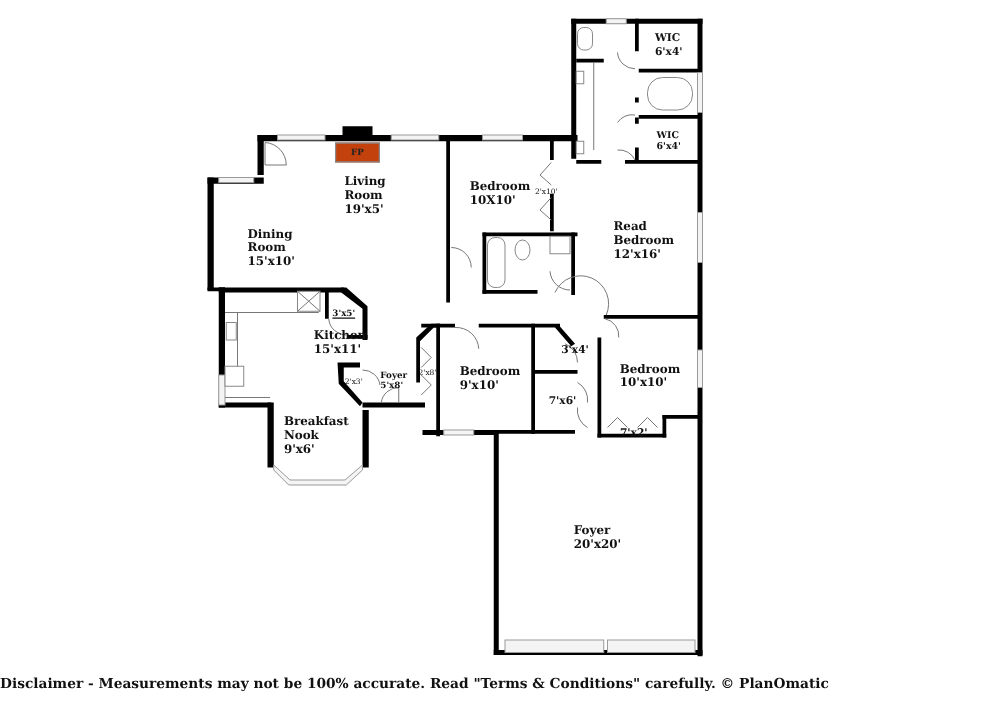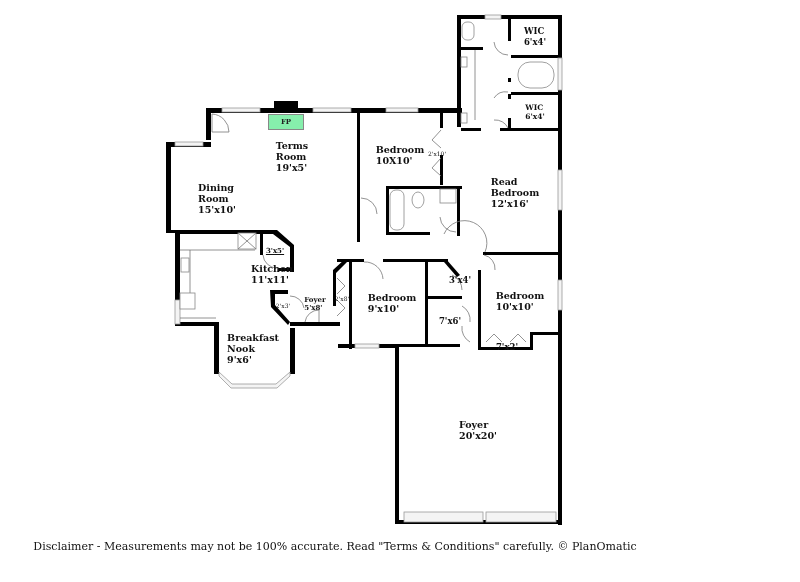--- a/index.html
+++ b/index.html
@@ -14,7 +14,7 @@
   .big { font-size:9.5px; }
   .sm { font-size:8.5px; }
   .xs { font-size:6px; line-height:7px; font-weight:normal; }
-  .fp { position:absolute; left:268px; top:114px; width:34px; height:14px; border:1px solid #888; background:#86efac; font-size:7px; font-weight:bold; text-align:center; line-height:14px; color:#222; }
+  .fp { position:absolute; left:268px; top:114px; width:34px; height:14px; border:1px solid #888; background:#c2410c; font-size:7px; font-weight:bold; text-align:center; line-height:14px; color:#222; }
   .disclaimer { position:absolute; left:0; top:540px; width:670px; text-align:center; font-family:"DejaVu Serif", serif; font-size:11px; color:#111; }
 </style>
 </head>

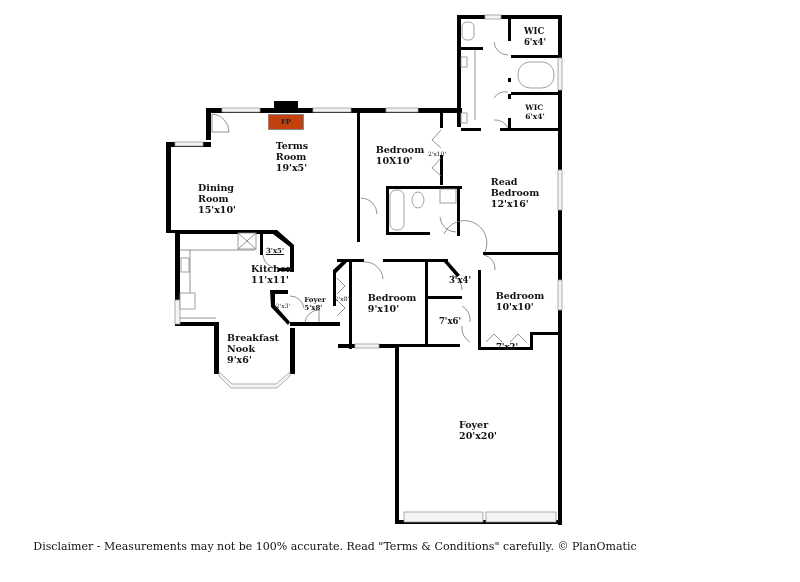--- a/index.html
+++ b/index.html
@@ -157,7 +157,7 @@
 <div class="fp">FP</div>
 
 <div class="lbl big" style="left:292px;top:140px;">
-  <span>Terms</span>
+  <span>Living</span>
   <span>Room</span>
   <span>19'x5'</span>
 </div>

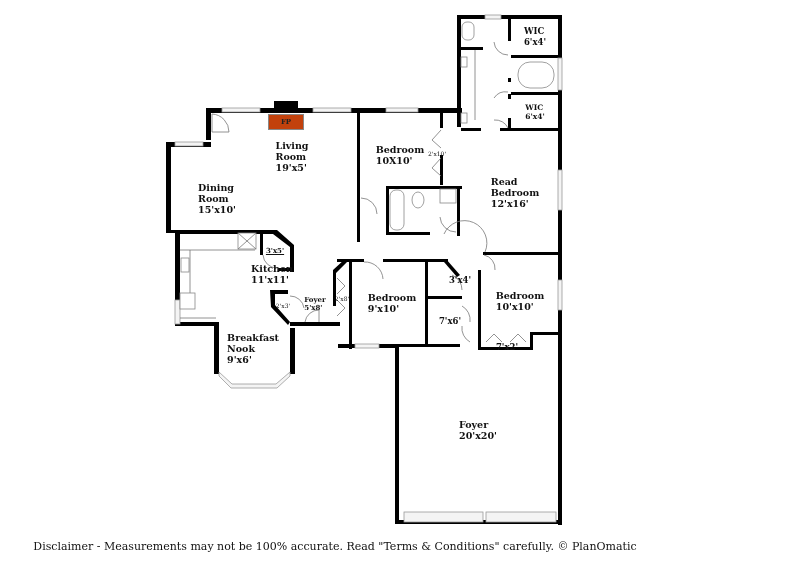--- a/index.html
+++ b/index.html
@@ -168,7 +168,7 @@
 </div>
 <div class="lbl big" style="left:229px;top:263px;margin-left:43px;">
   <span>Kitchen</span>
-  <span>11'x11'</span>
+  <span>15'x11'</span>
 </div>
 <div class="lbl big" style="left:253px;top:332px;">
   <span>Breakfast</span>

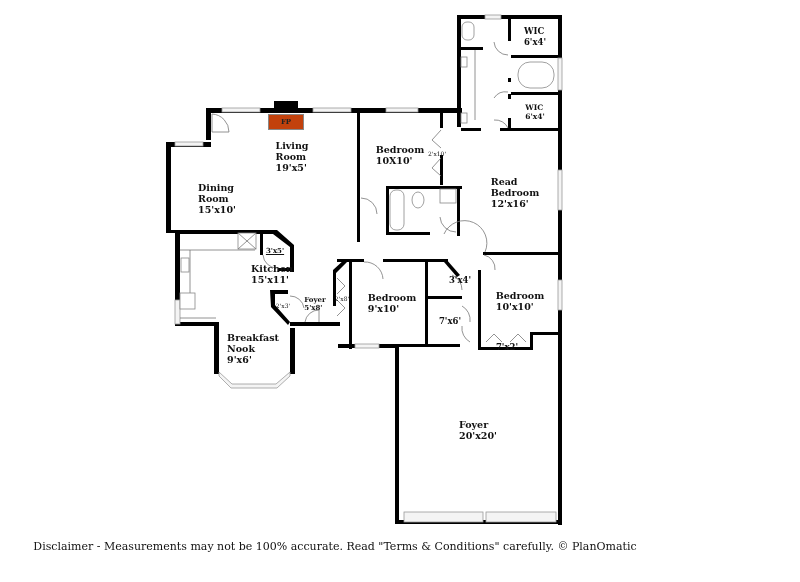--- a/index.html
+++ b/index.html
@@ -15,7 +15,7 @@
   .sm { font-size:8.5px; }
   .xs { font-size:6px; line-height:7px; font-weight:normal; }
   .fp { position:absolute; left:268px; top:114px; width:34px; height:14px; border:1px solid #888; background:#c2410c; font-size:7px; font-weight:bold; text-align:center; line-height:14px; color:#222; }
-  .disclaimer { position:absolute; left:0; top:540px; width:670px; text-align:center; font-family:"DejaVu Serif", serif; font-size:11px; color:#111; }
+  .disclaimer { position:absolute; left:0; top:540px; width:670px; font-family:"DejaVu Serif", serif; font-size:11px; color:#111;font-weight:bold; }
 </style>
 </head>
 <body>

